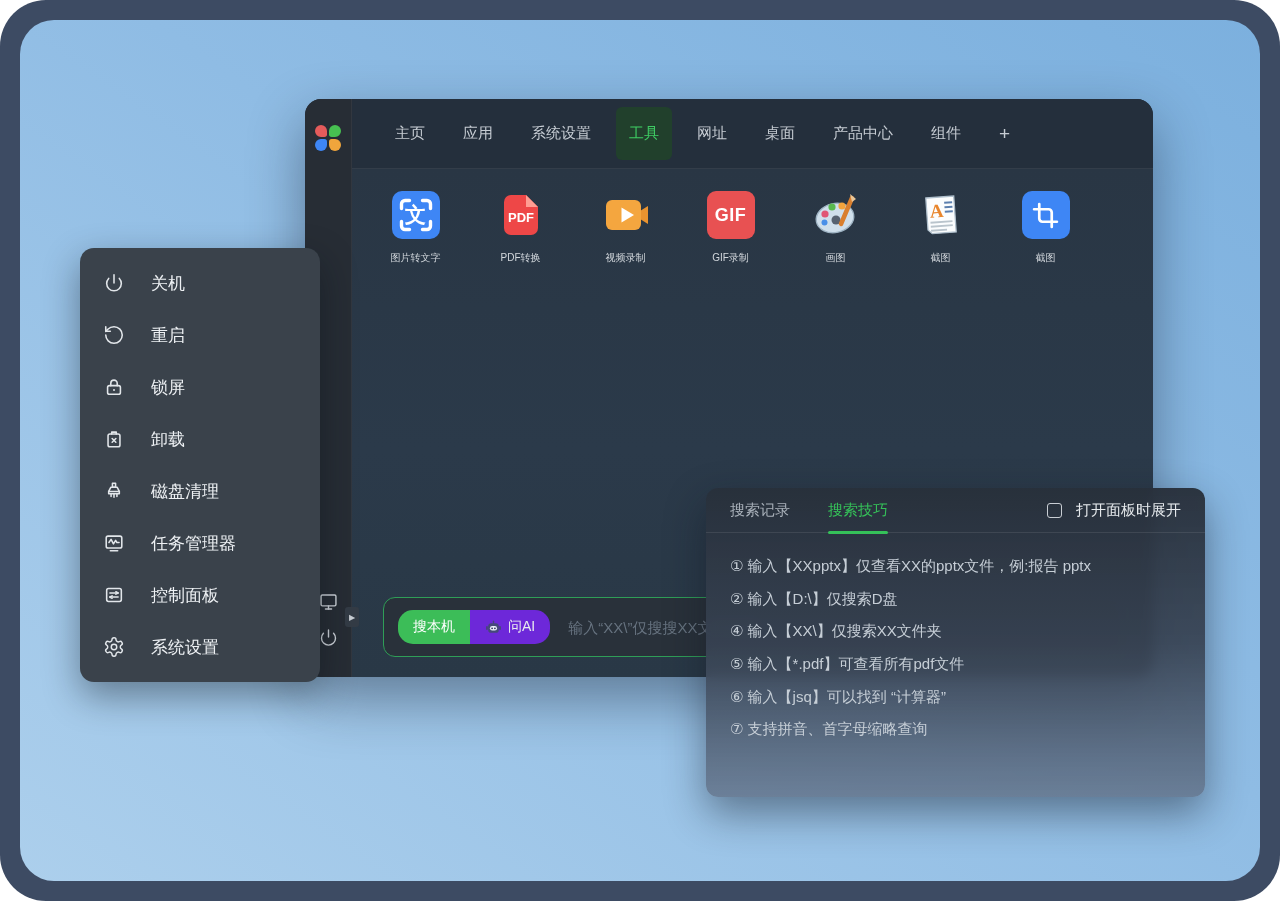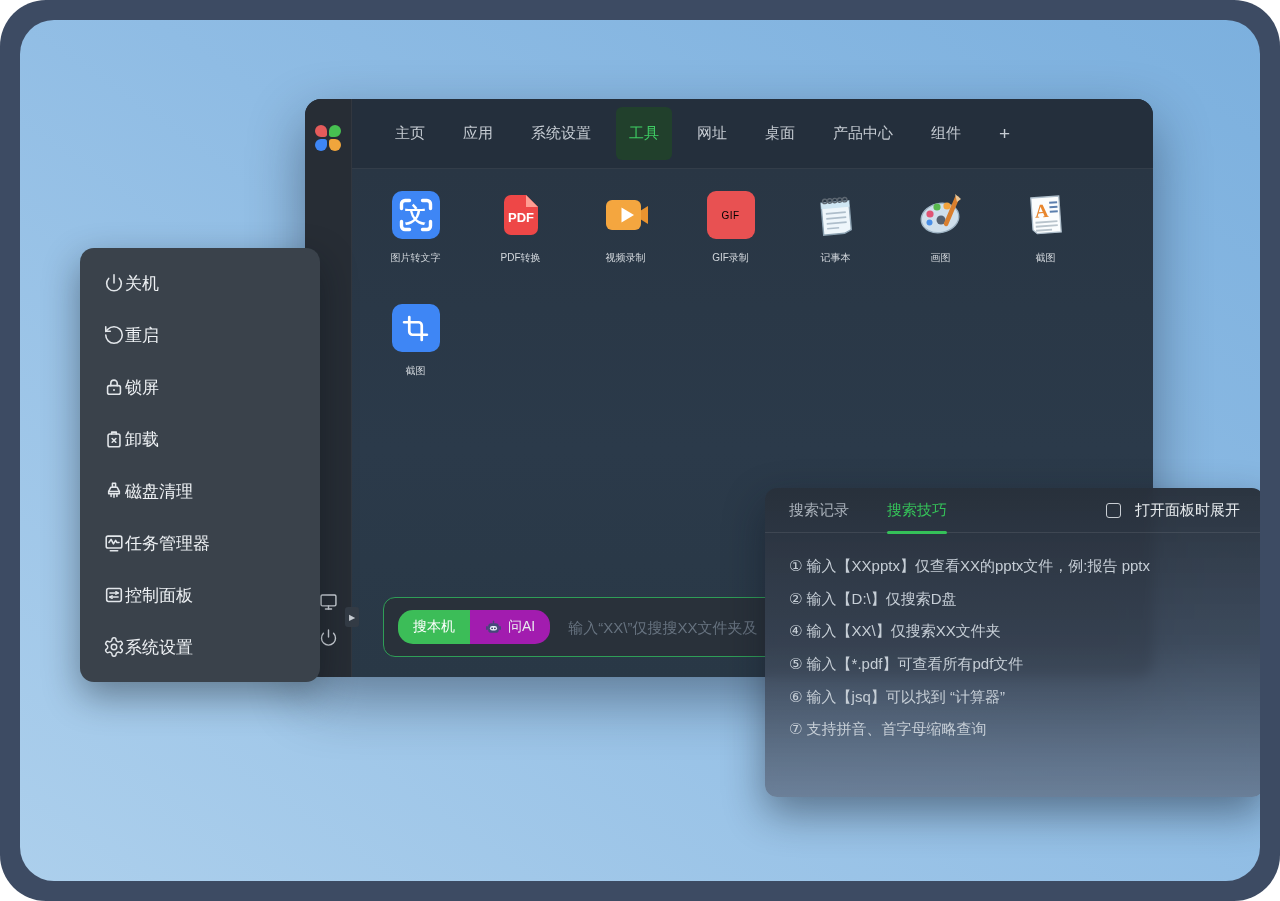--- a/index.html
+++ b/index.html
@@ -46,7 +46,7 @@
   .icon.ocr svg { position:absolute; inset:0; }
   .ocr-char { color:#fff; font-size:21px; font-weight:700; }
   .icon.gif { background:#e85152; border-radius:9px; }
-  .gif-txt { color:#000000; font-size:10px; font-weight:400; letter-spacing:.5px; }
+  .gif-txt { color:#ffffff; font-size:18px; font-weight:700; letter-spacing:.5px; }
   .icon.crop { background:#3e86f5; border-radius:10px; }
   .calc-body { width:37px; height:46px; background:#191919; border-radius:9px;
     display:flex; flex-direction:column; align-items:center; padding-top:6px; }

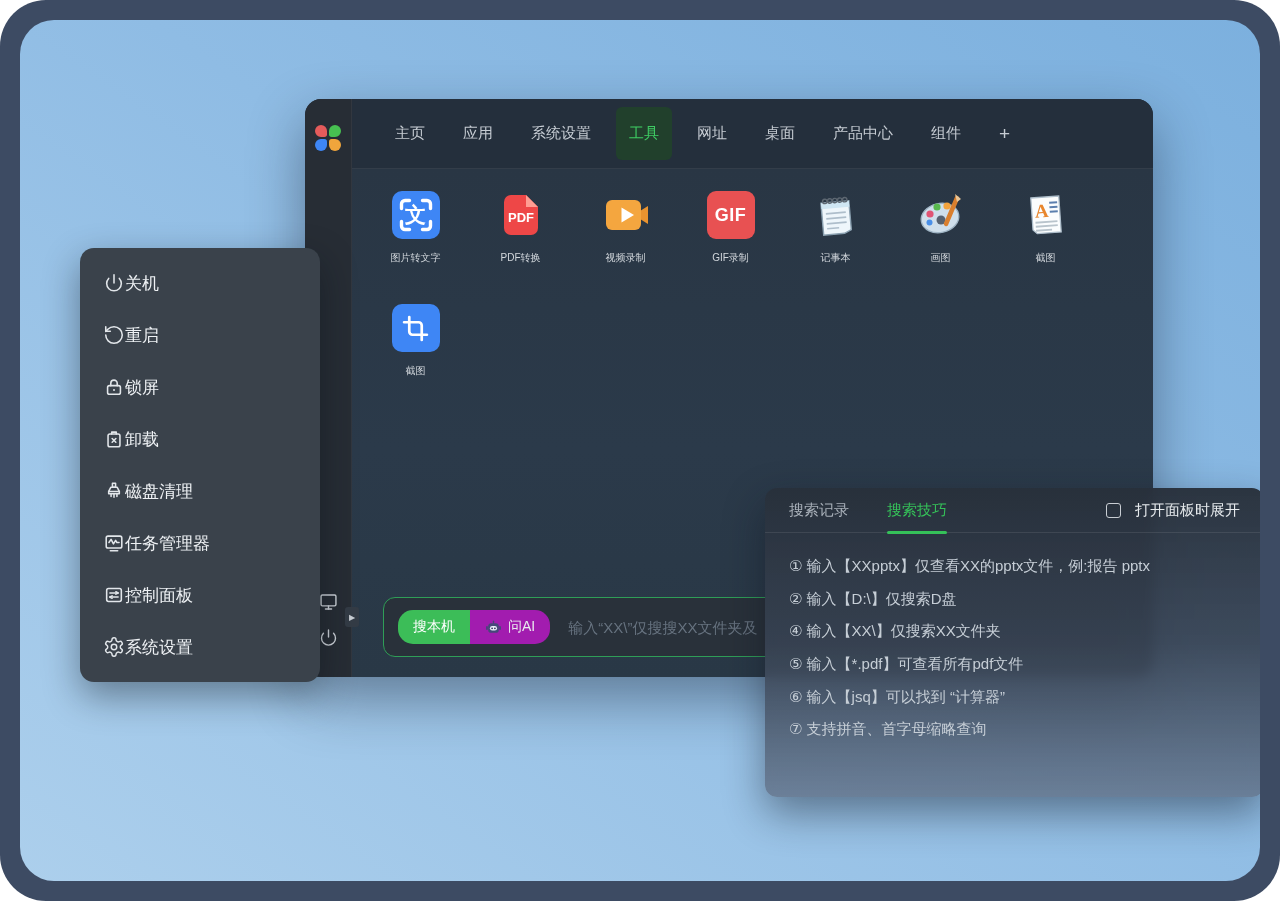--- a/index.html
+++ b/index.html
@@ -177,30 +177,6 @@
           <div class="tool-label">GIF录制</div>
         </div>
 
-        <div class="cell">
-          <div class="icon">
-            <svg viewBox="0 0 48 48">
-              <g transform="rotate(-5 24 24)">
-                <path d="M10 11h28v29l-7 3H10z" fill="#eef6fb" stroke="#8aa0b0" stroke-width="1.4"></path>
-                <path d="M10 11h28v6H10z" fill="#cfe6f3"></path>
-                <g fill="none" stroke="#5d6771" stroke-width="1.4">
-                  <circle cx="14" cy="9.5" r="2.2"></circle>
-                    <circle cx="19" cy="9.5" r="2.2"></circle>
-                    <circle cx="24" cy="9.5" r="2.2"></circle>
-                  <circle cx="29" cy="9.5" r="2.2"></circle>
-                    <circle cx="34" cy="9.5" r="2.2"></circle>
-                </g>
-                <g stroke="#aebecb" stroke-width="1.6">
-                  <path d="M14 22h20"></path>
-                    <path d="M14 27h20"></path>
-                    <path d="M14 32h20"></path>
-                    <path d="M14 37h12"></path>
-                </g>
-              </g>
-            </svg>
-          </div>
-          <div class="tool-label">记事本</div>
-        </div>
 
 
         <div class="cell">

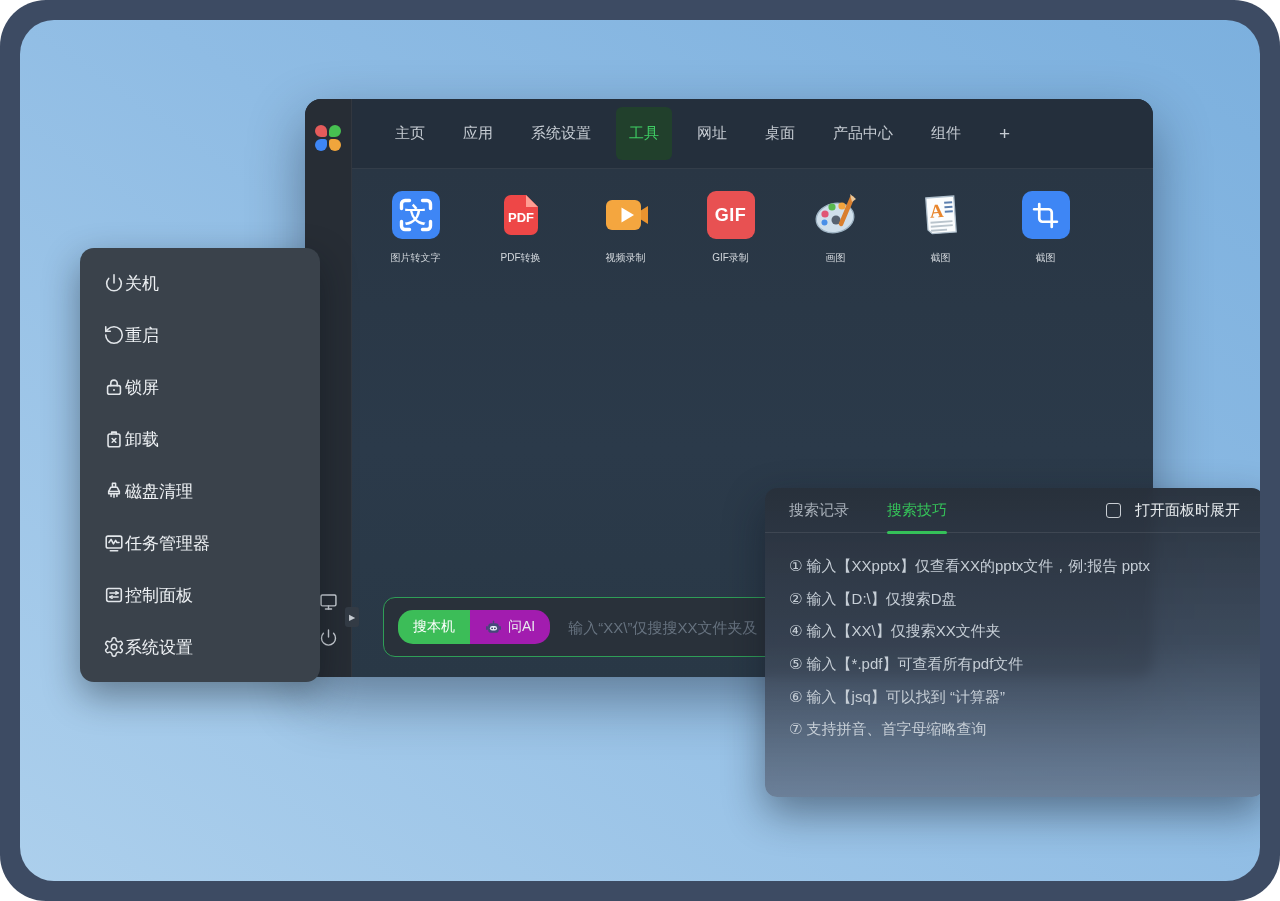--- a/index.html
+++ b/index.html
@@ -71,7 +71,7 @@
   .power-menu { position:absolute; left:60px; top:228px; width:240px; height:434px;
     background:#3a424b; border-radius:14px; box-shadow:0 14px 36px rgba(10,16,24,.42);
     padding:9px 0; display:flex; flex-direction:column; z-index:4; }
-  .pm-item { height:52px; display:flex; align-items:center; padding-left:23px; 
+  .pm-item { height:52px; display:flex; align-items:center; padding-left:23px; gap:26px;
     color:#eef1f4; font-size:17px; white-space:nowrap; }
   .pm-item svg { width:22px; height:22px; color:#e2e6ea; flex:none; }
 

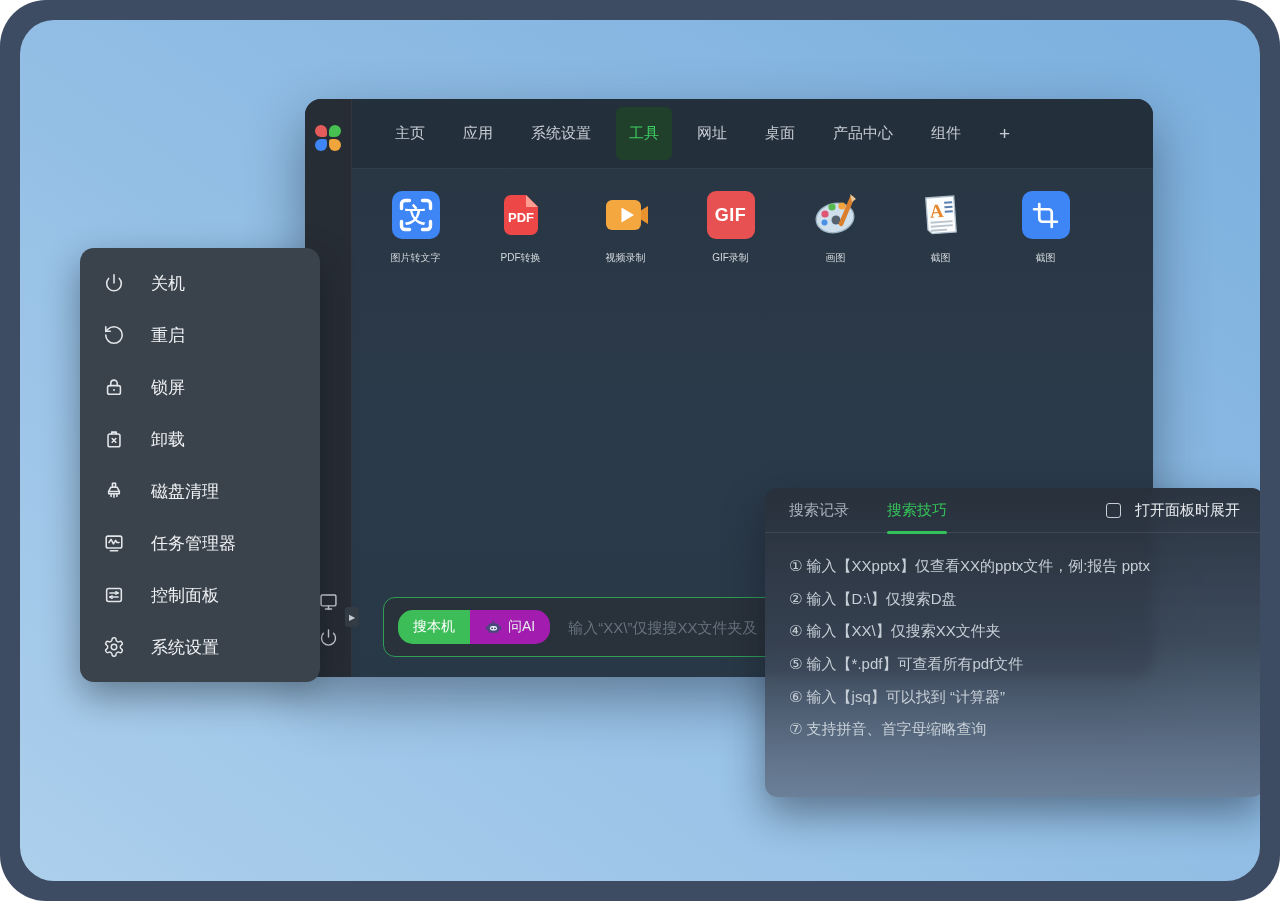--- a/index.html
+++ b/index.html
@@ -76,7 +76,7 @@
   .pm-item svg { width:22px; height:22px; color:#e2e6ea; flex:none; }
 
   
-  .tips-panel { position:absolute; left:745px; top:468px; width:499px; height:309px;
+  .tips-panel { position:absolute; left:686px; top:468px; width:499px; height:309px;
     border-radius:12px; overflow:hidden; z-index:5;
     background:linear-gradient(180deg,rgba(40,48,59,.97) 0%,rgba(55,66,82,.93) 50%,rgba(96,111,133,.8) 100%);
     box-shadow:0 16px 40px rgba(15,22,34,.45); backdrop-filter:blur(6px); }

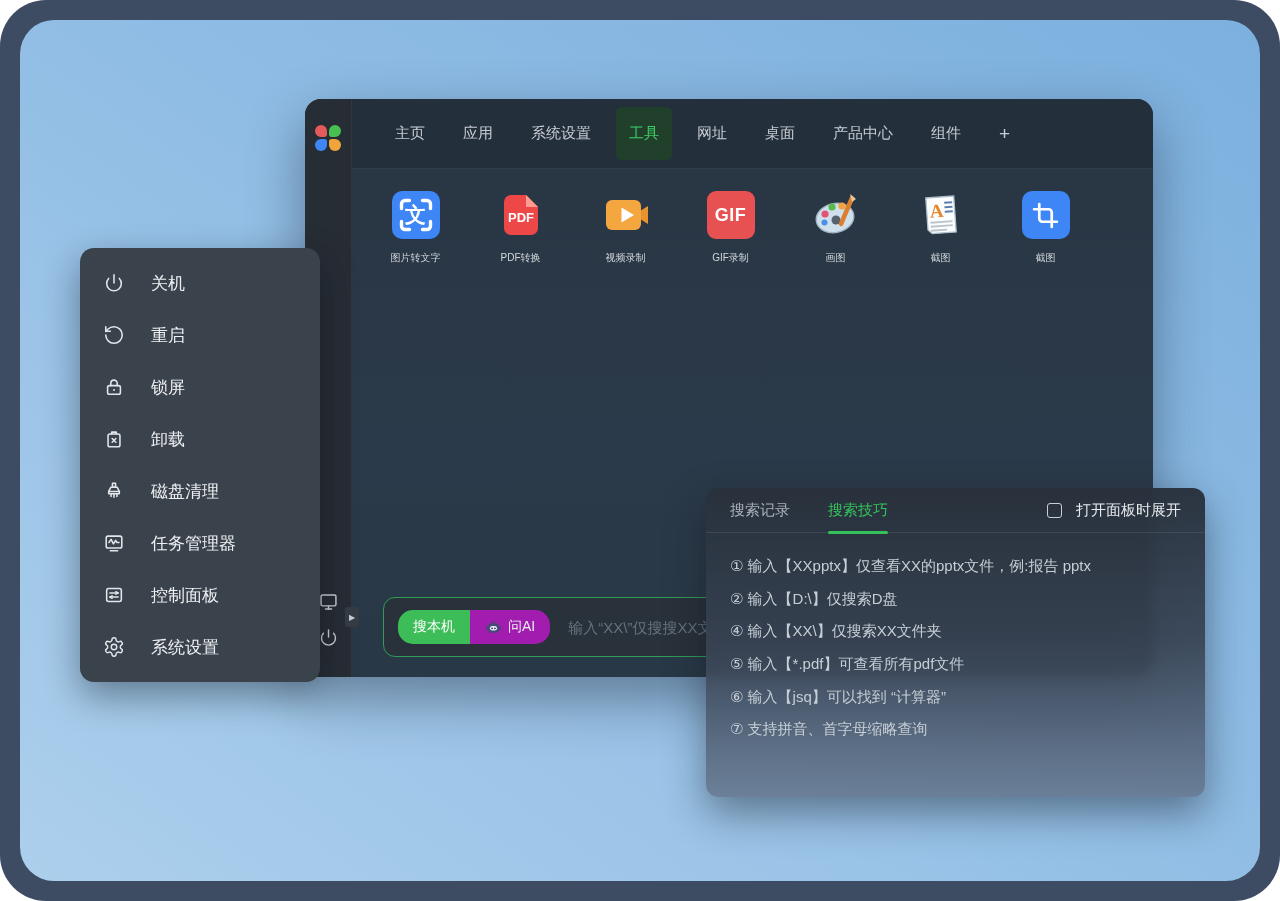--- a/index.html
+++ b/index.html
@@ -62,7 +62,7 @@
   .seg-group { display:flex; height:34px; border-radius:15px; overflow:hidden; flex:none; }
   .seg { display:flex; align-items:center; font-size:14px; padding:0 15px; white-space:nowrap; }
   .seg-local { background:#3cbd58; color:#fff; }
-  .seg-ai { background:#a21caf; color:#e8ebee; gap:6px; }
+  .seg-ai { background:#6d28d9; color:#e8ebee; gap:6px; }
   .search-input { flex:1; margin-left:18px; background:transparent; border:none; outline:none;
     font-size:15px; color:#e0e4e8; font-family:inherit; min-width:0; }
   .search-input::placeholder { color:#66727f; }

